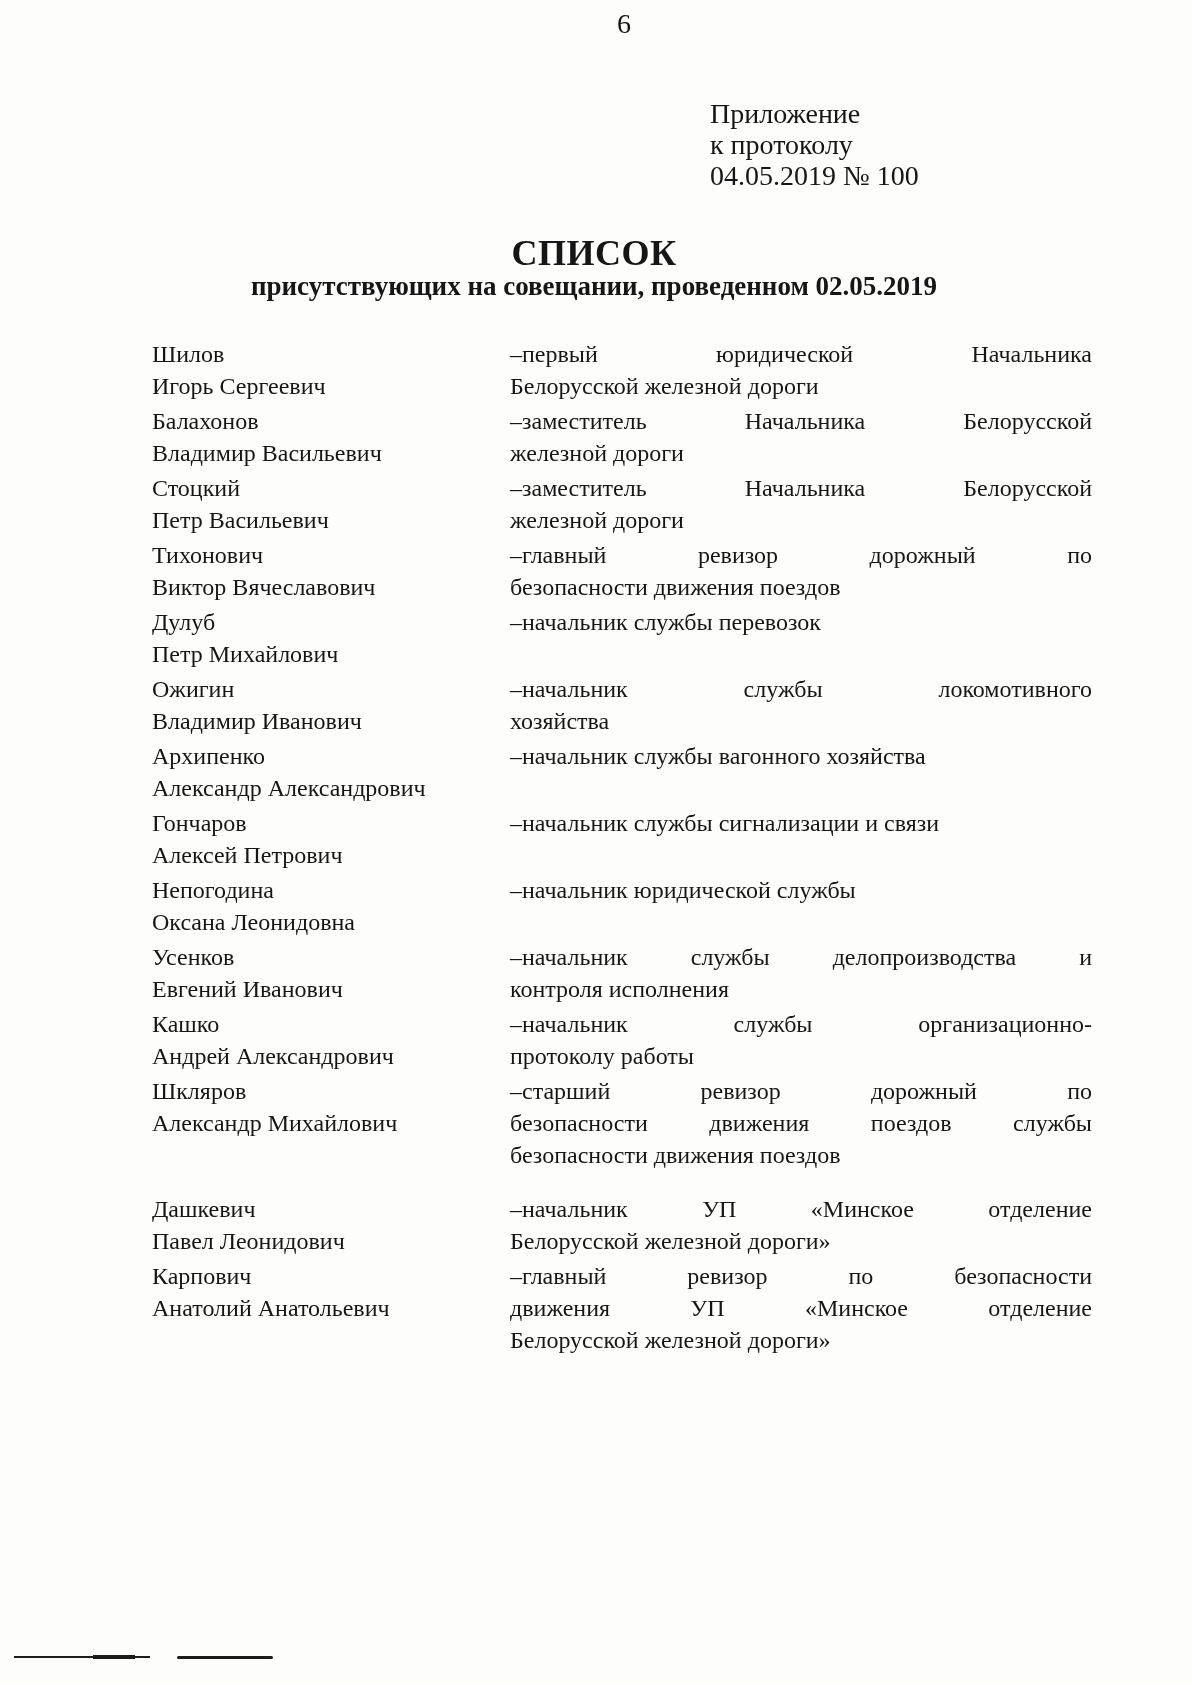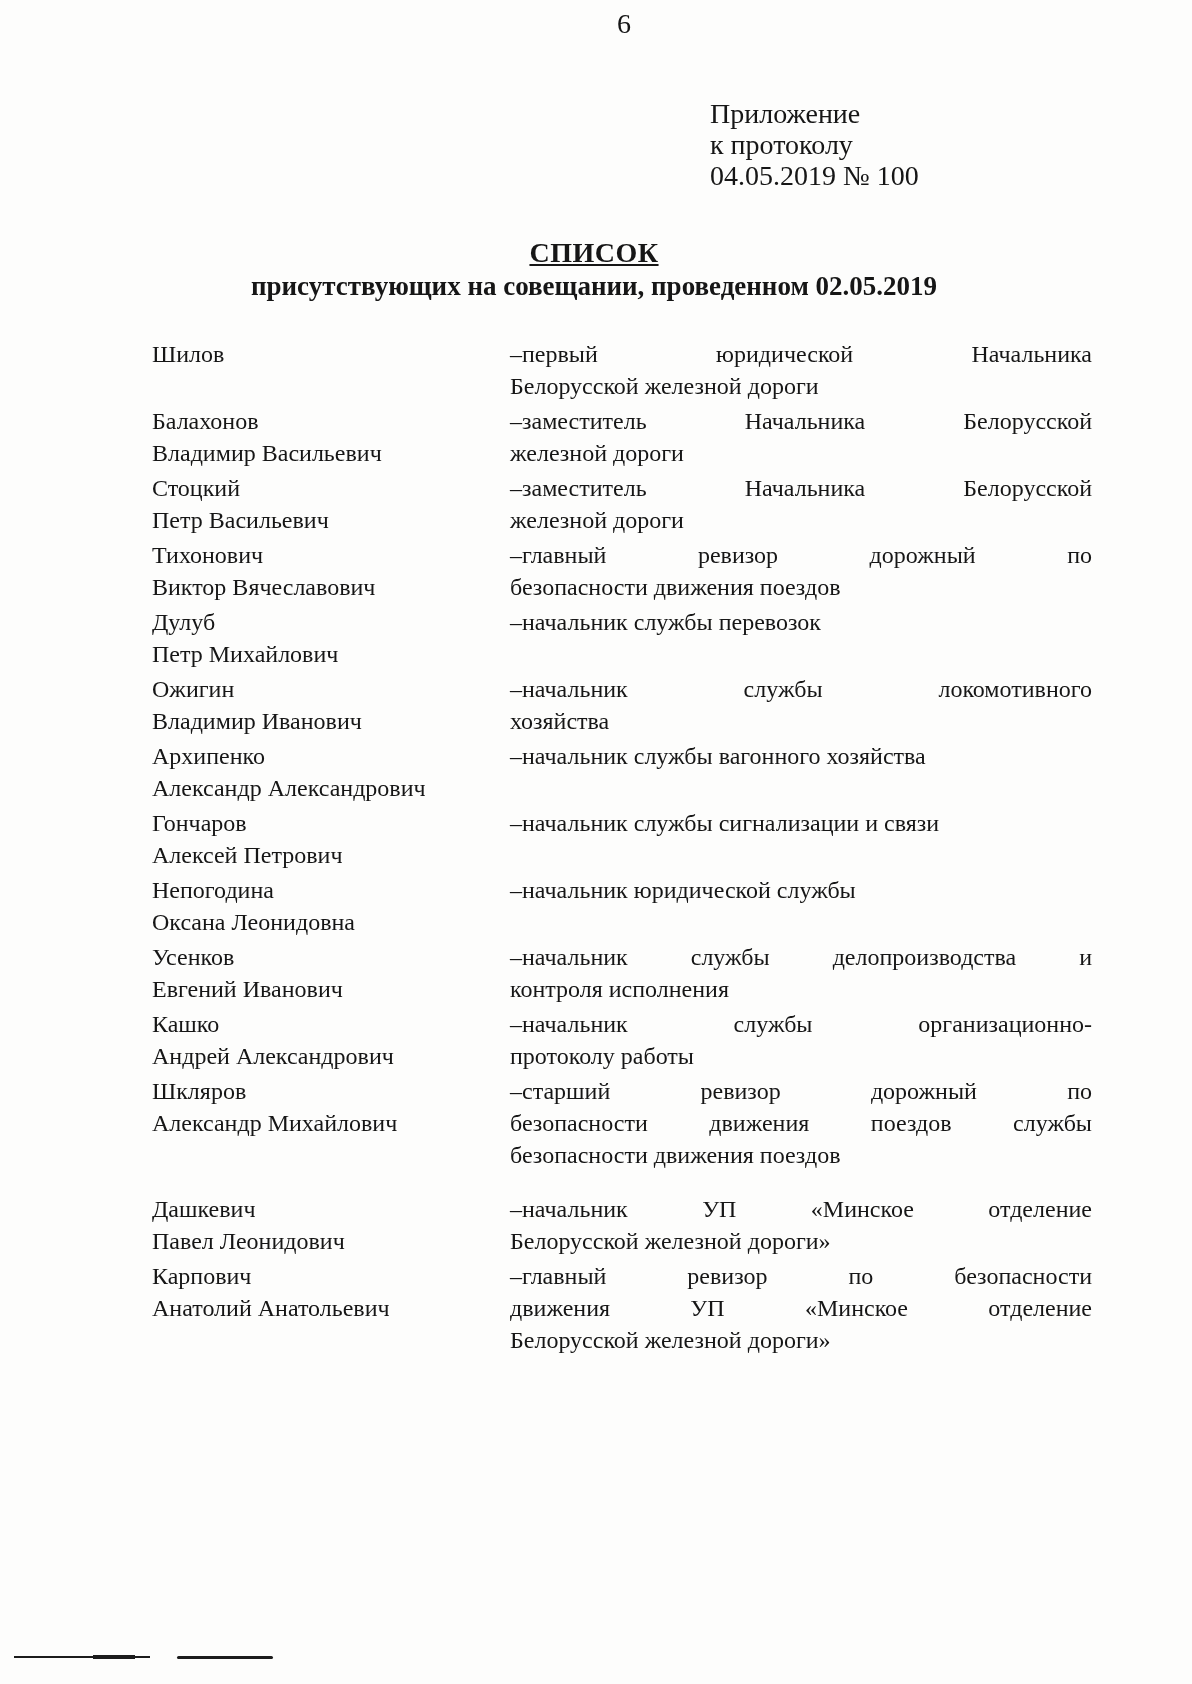--- a/index.html
+++ b/index.html
@@ -41,11 +41,10 @@
     text-align: center;
   }
   .doc-title {
-    font-size: 28px;
+    font-size: 36px;
     font-weight: bold;
     line-height: 34px;
     letter-spacing: 0.5px;
-    text-decoration: underline;
   }
   .doc-subtitle {
     font-size: 27px;

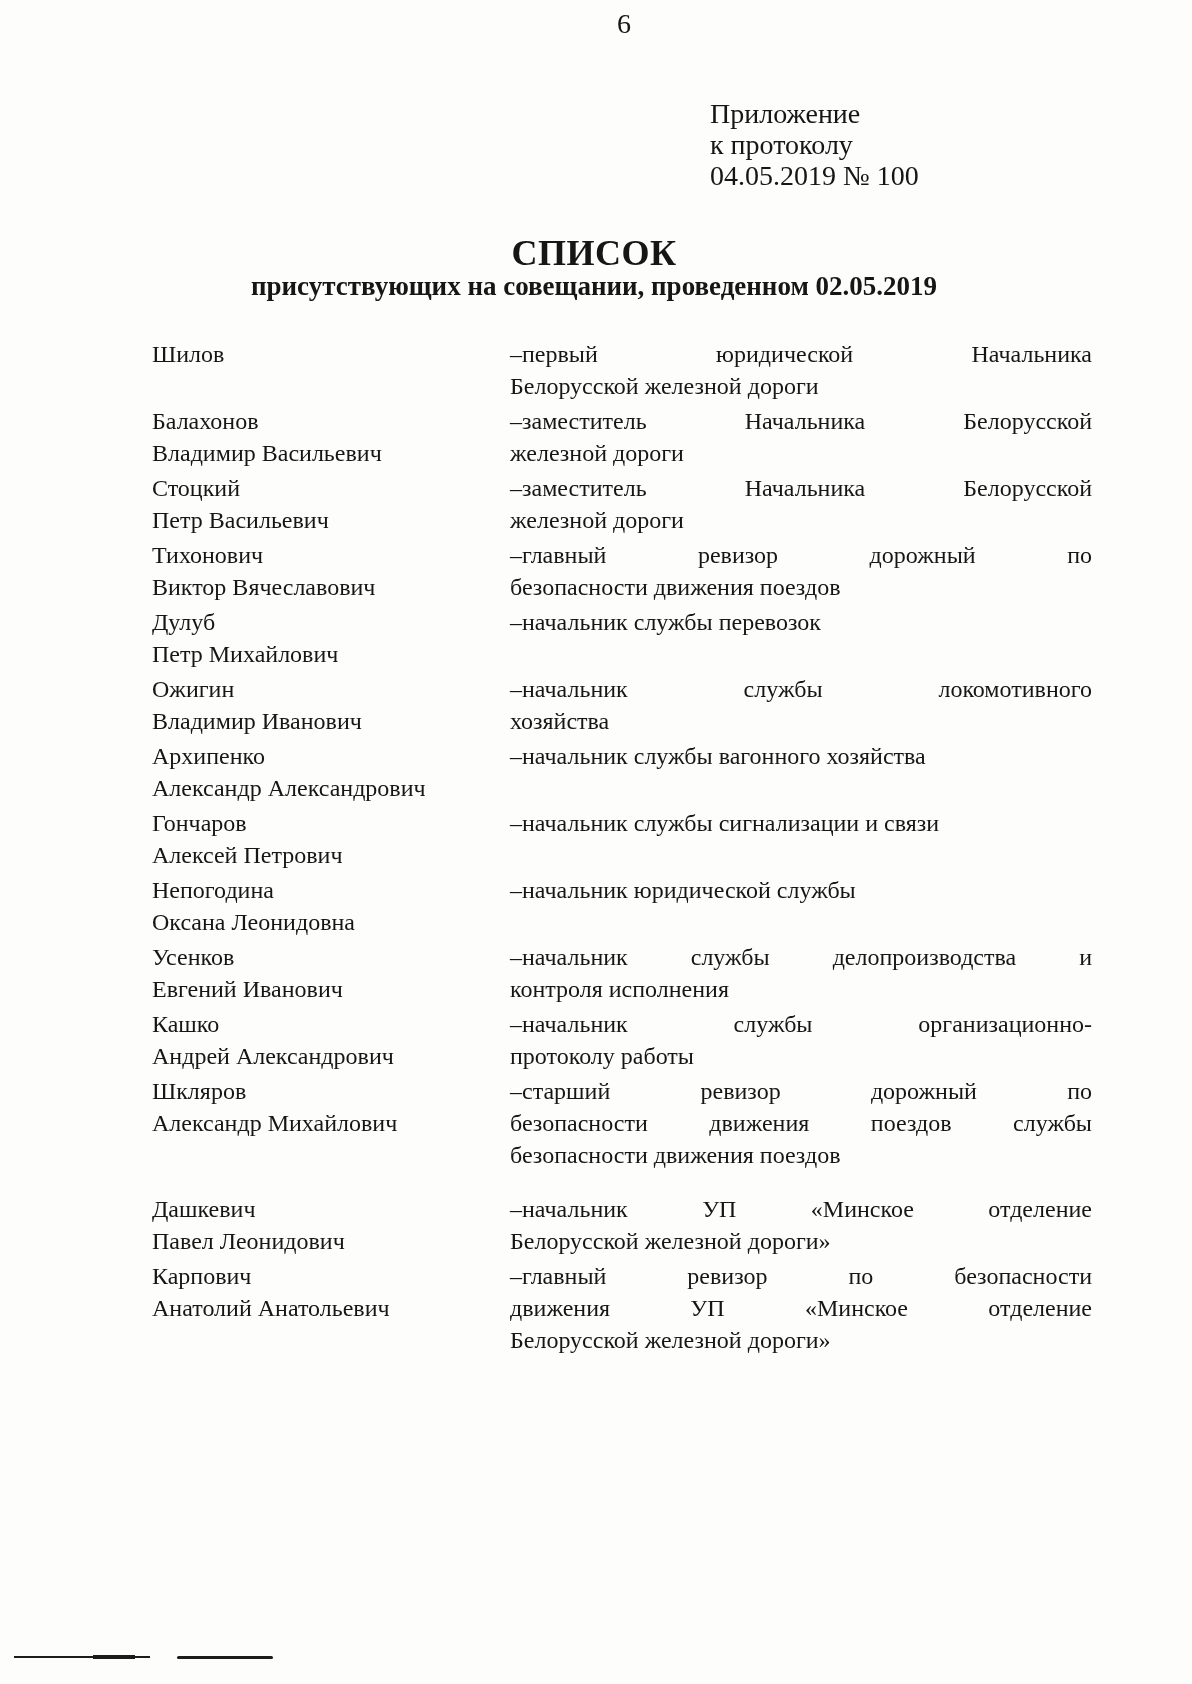--- a/index.html
+++ b/index.html
@@ -119,6 +119,7 @@
     <div class="row">
       <div class="name-col">
         <div class="name-line">Шилов</div>
+        <div class="name-line">Игорь Сергеевич</div>
       </div>
       <div class="pos-col pos-lines">
         <div class="pos-line">–первый юридической Начальника</div>

